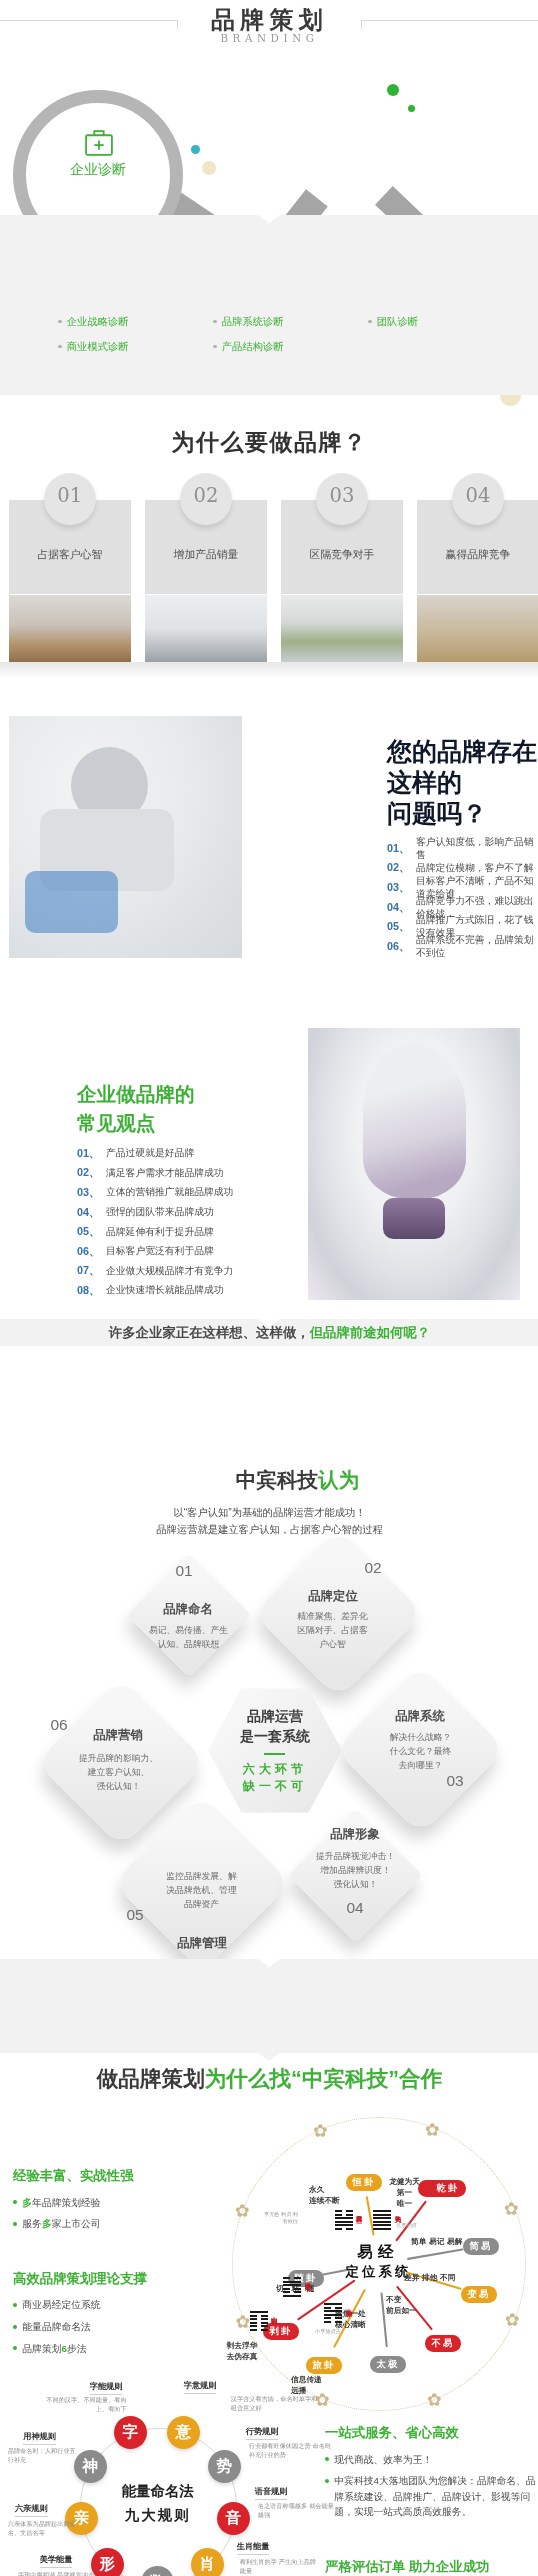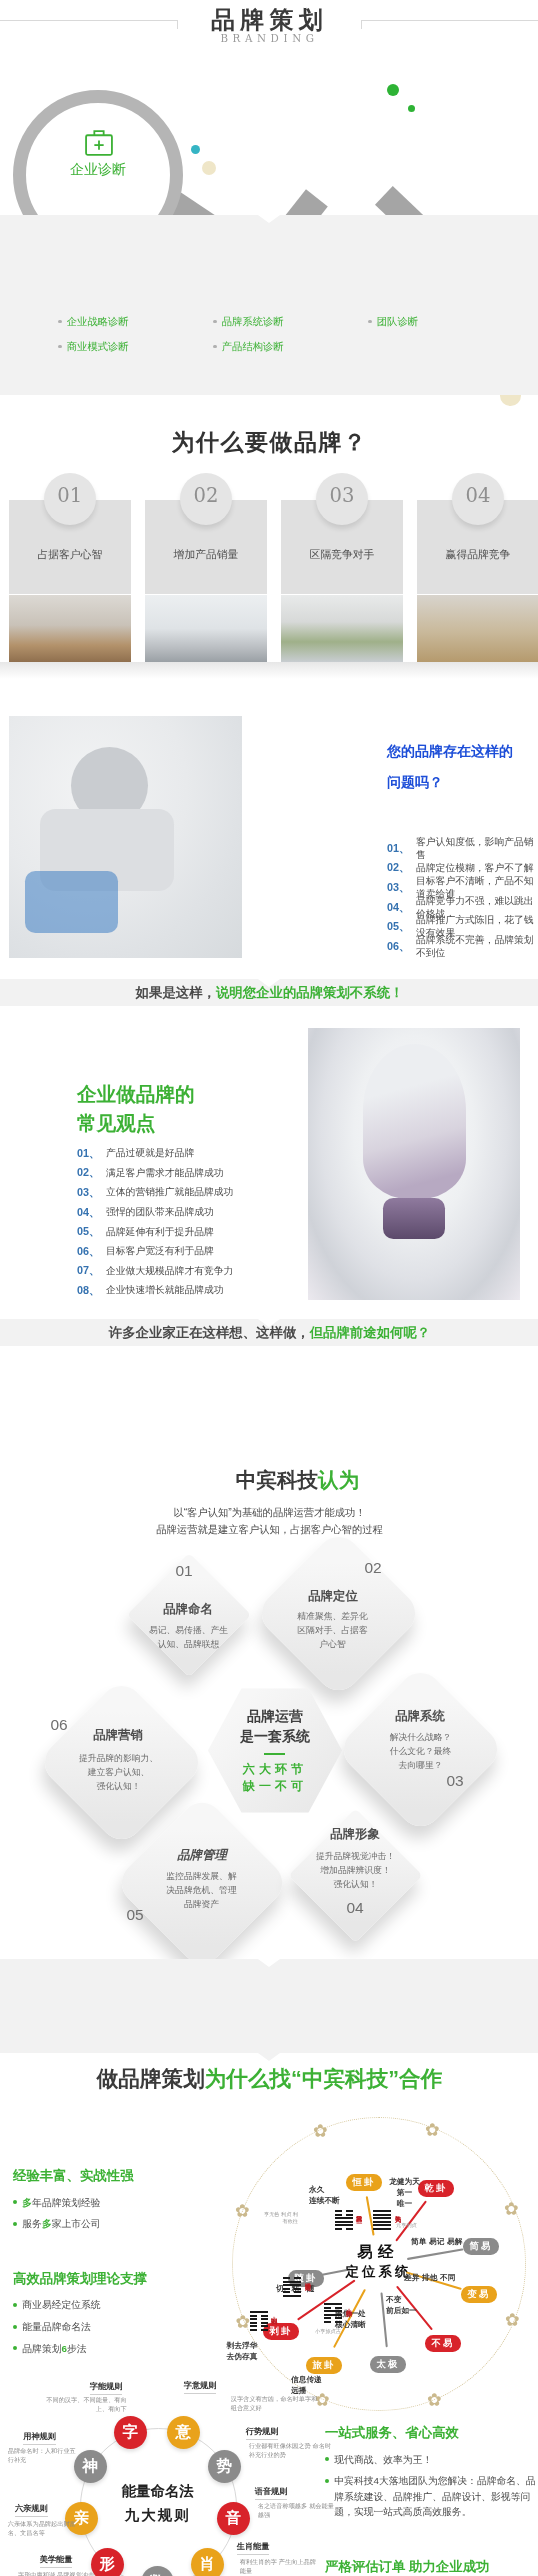--- a/index.html
+++ b/index.html
@@ -200,7 +200,7 @@
     <div class="abs" style="left:31px;top:93px;width:134px;height:82px;border-radius:15.5px;background:#dcdee1;"></div>
     <div class="abs" style="left:15.5px;top:155px;width:93px;height:62px;border-radius:10.3px;background:#3f7fc4;opacity:.55;"></div>
   </div>
-  <div class="abs" style="left:387px;top:736px;font-size:14px;font-weight:bold;color:#1d4ed8;line-height:31px;">
+  <div class="abs" style="left:387px;top:736px;font-size:25px;font-weight:bold;color:#0f172a;line-height:31px;">
     <div>您的品牌存在这样的</div>
     <div>问题吗？</div>
   </div>

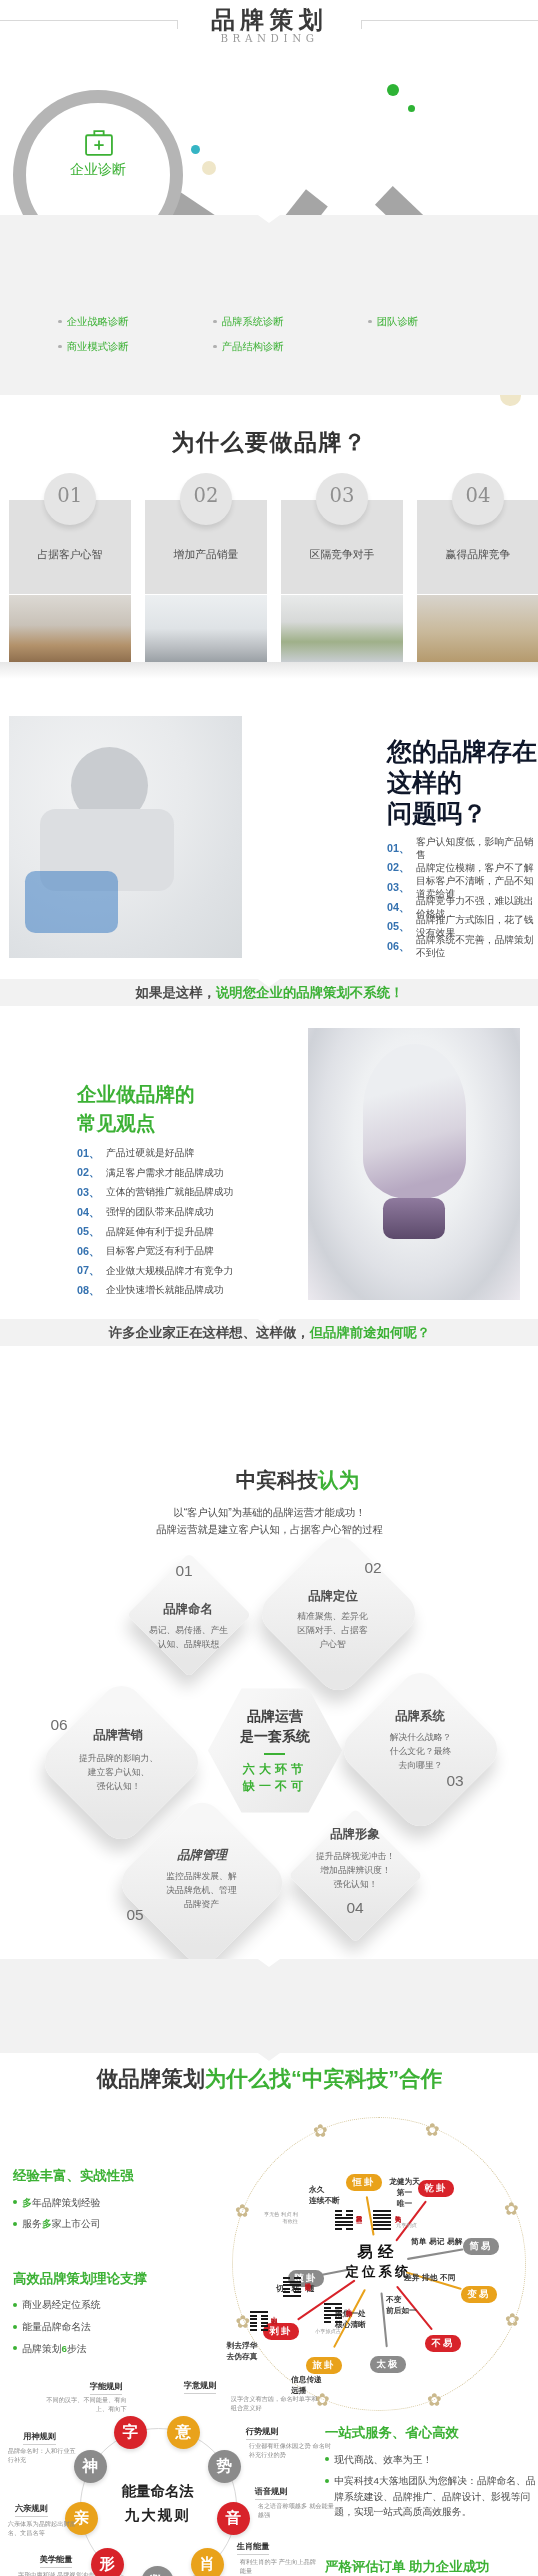--- a/index.html
+++ b/index.html
@@ -231,10 +231,6 @@
       </div>
     </div>
 
-  <div class="abs gbar" style="top:979px;">
-    <div class="notch"></div>
-    <span>如果是这样，</span><span class="green">说明您企业的品牌策划不系统！</span>
-  </div>
 
   <div class="abs" style="left:77px;top:1080px;font-size:19.6px;font-weight:bold;color:#3cb135;line-height:29px;">
     <div>企业做品牌的</div>

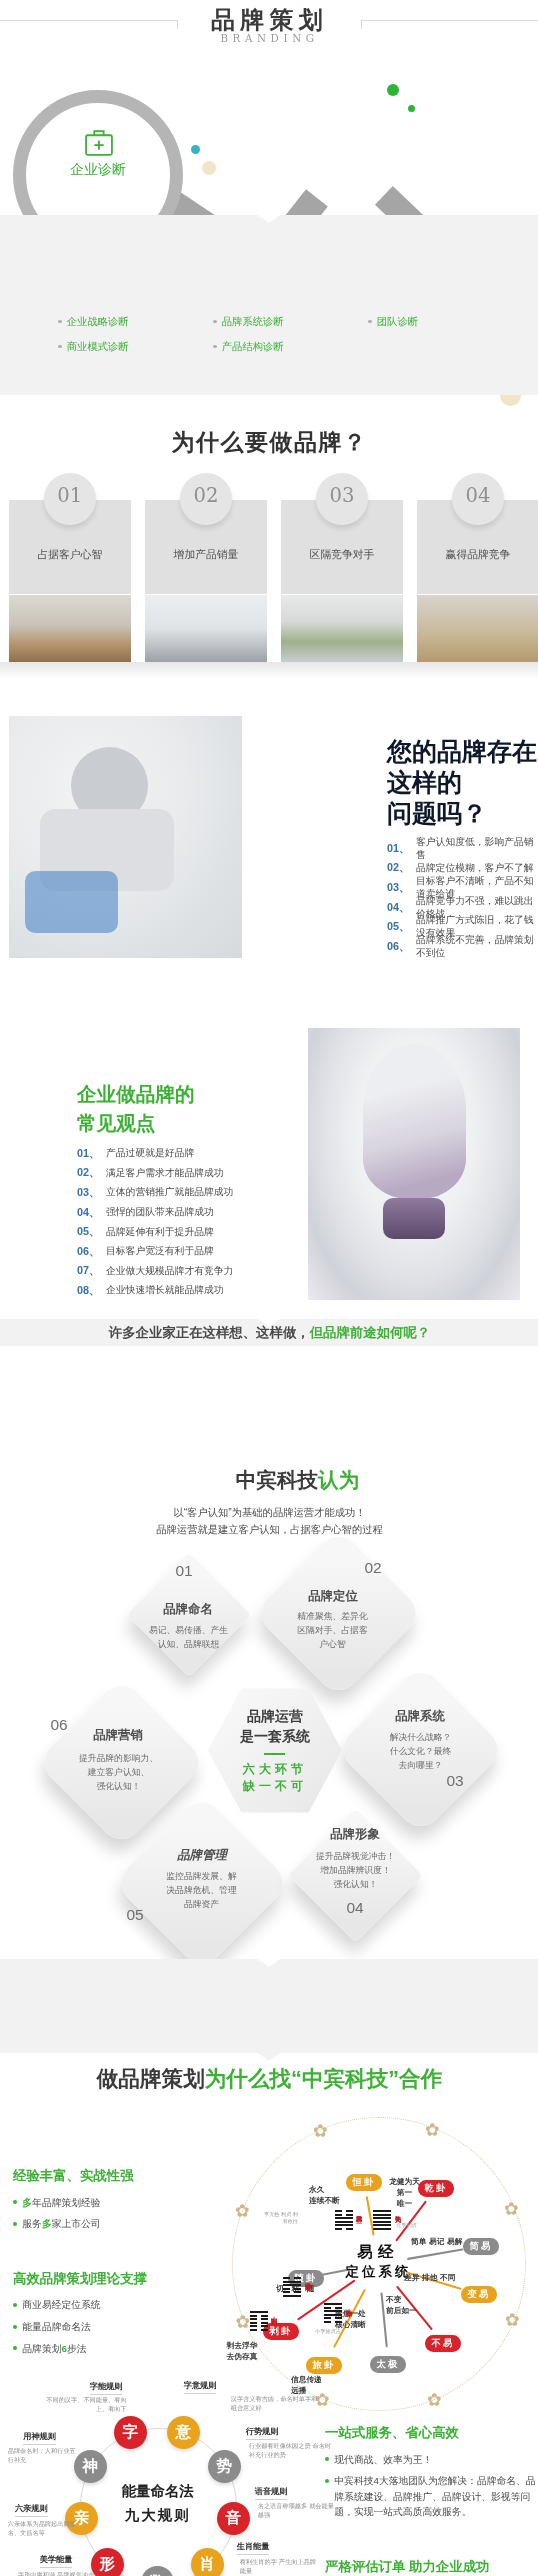--- a/index.html
+++ b/index.html
@@ -328,7 +328,7 @@
   </div>
   <div class="bel-num" style="left:337px;top:1899px;">04</div>
 
-  <div class="bel-title" style="left:161px;top:1847px;font-style:italic;">品牌管理</div>
+  <div class="bel-title" style="left:161px;top:1935px;">品牌管理</div>
   <div class="bel-lines" style="left:145px;top:1869px;">
     <div>监控品牌发展、解</div>
     <div>决品牌危机、管理</div>

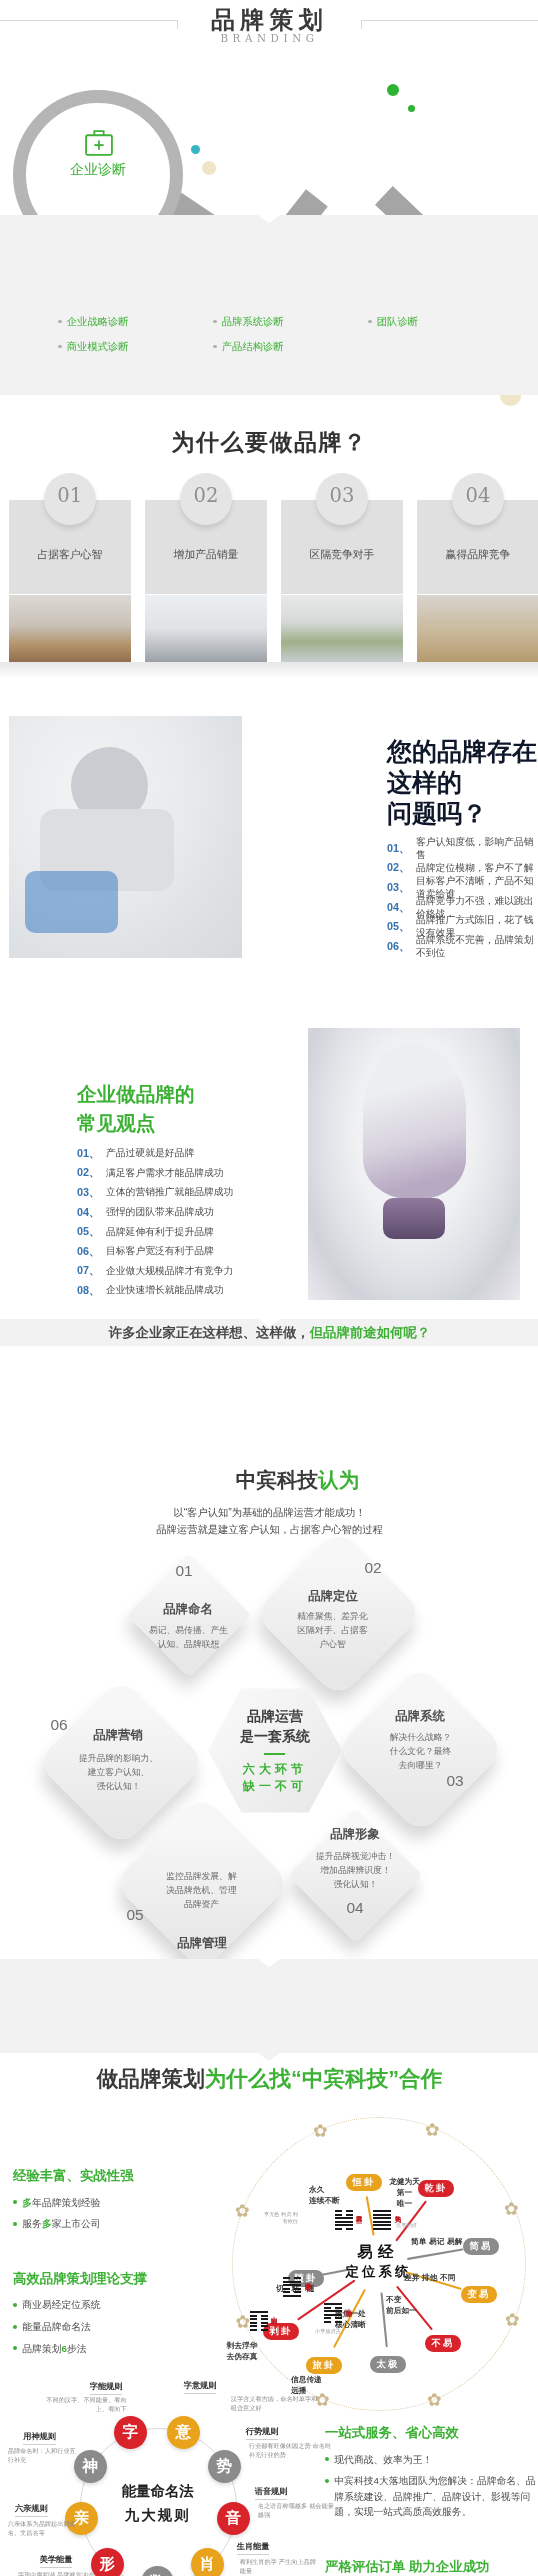--- a/index.html
+++ b/index.html
@@ -410,7 +410,7 @@
       <div style="position: absolute; left: 126px; top: 156px; width: 93px; text-align: center; font-size: 13.4px; font-weight: bold; color: rgb(17, 17, 17); font-family: &quot;DejaVu Serif&quot;, &quot;Liberation Serif&quot;, serif; letter-spacing: 3.1px;">定位系统</div>
       <div class="pill" style="left: 140px; top: 67px; background: rgb(233, 162, 27);">恒卦</div>
       <div class="m-note" style="left: 103px; top: 78px; width: 67px; text-align: left;"><span>永久</span><br><span>连续不断</span></div>
-      <div class="pill" style="left: 212px; top: 73px; background: rgb(216, 35, 42);">乾卦</div>
+      <div class="pill" style="left: 212px; top: 73px; background: rgb(216, 35, 42); padding-left: 12px;">乾卦</div>
       <div class="m-note" style="left: 165px; top: 70px; width: 67px; text-align: center;"><span>龙健为天</span><br><span>第一</span><br><span>唯一</span></div>
       <div class="pill" style="left: 257px; top: 131px; background: rgb(139, 139, 139);">简易</div>
       <div class="m-note" style="left: 205px; top: 130px; width: 67px; text-align: left;"><span>简单 易记 易解</span></div>

